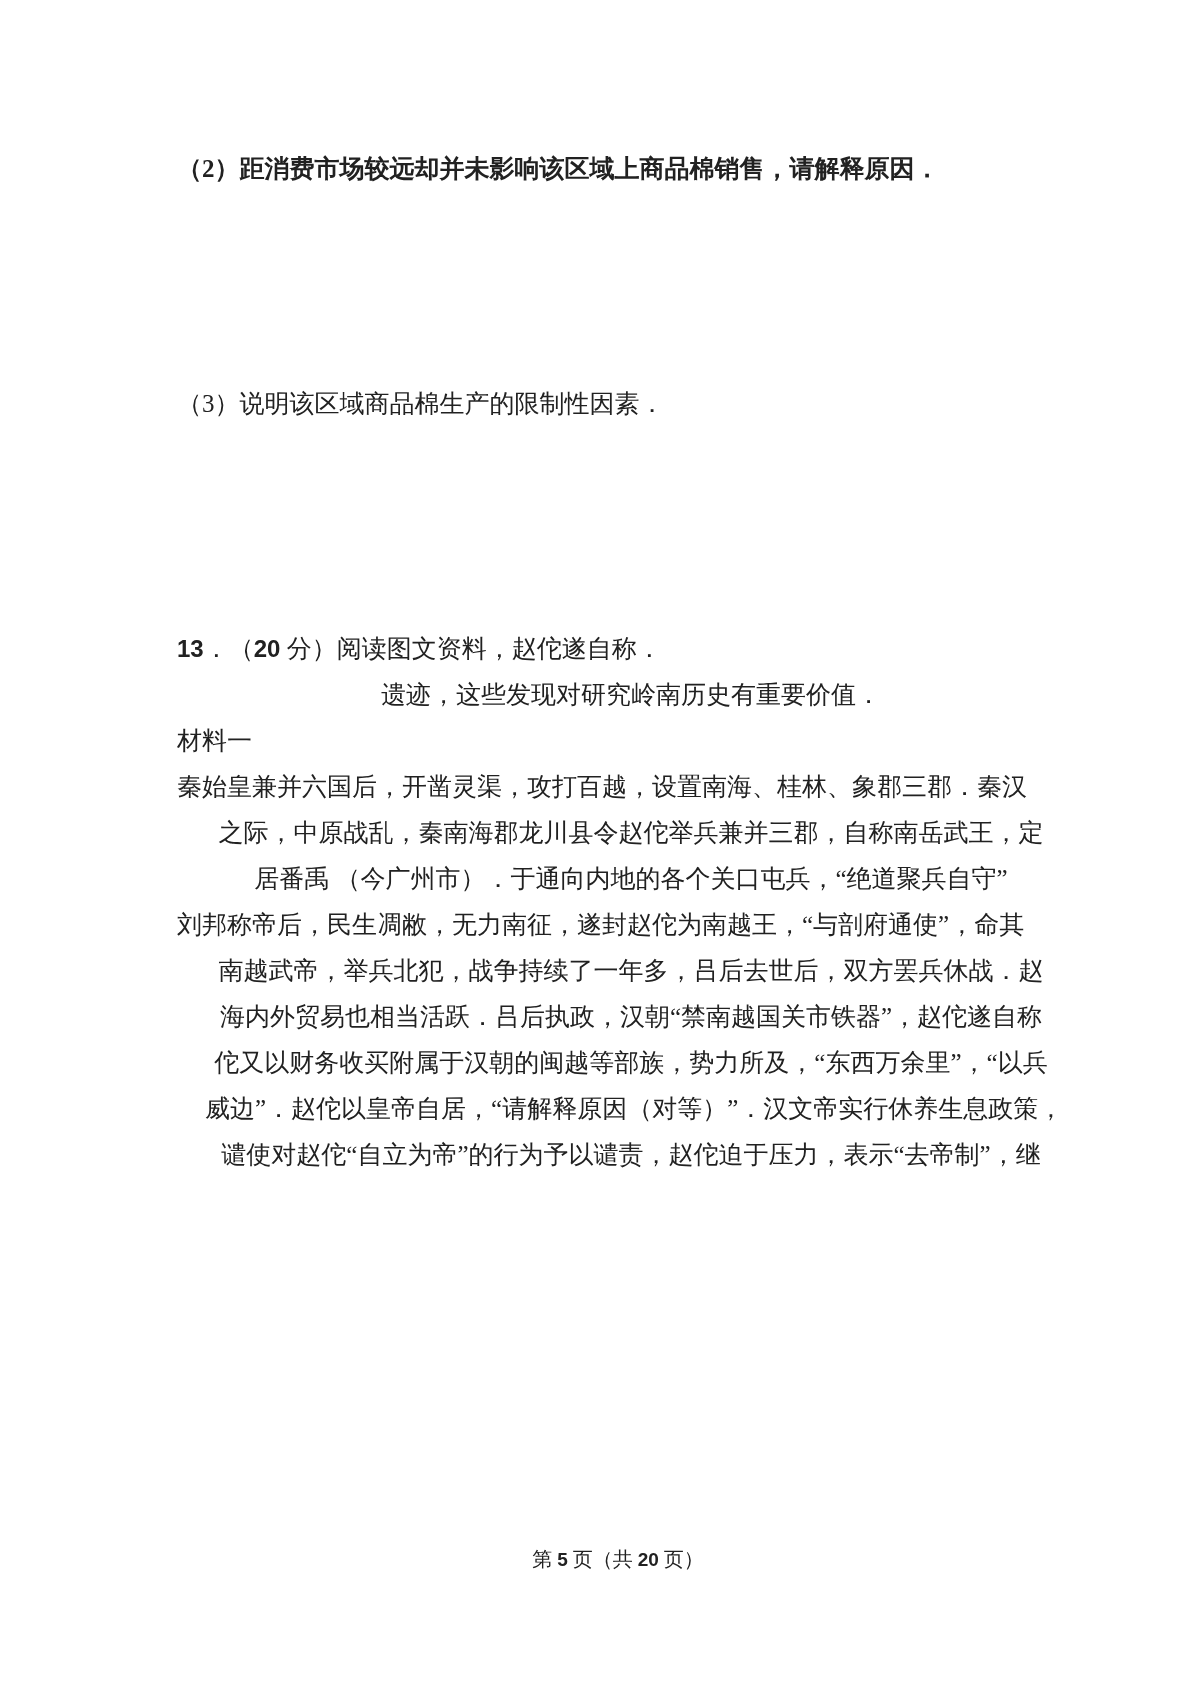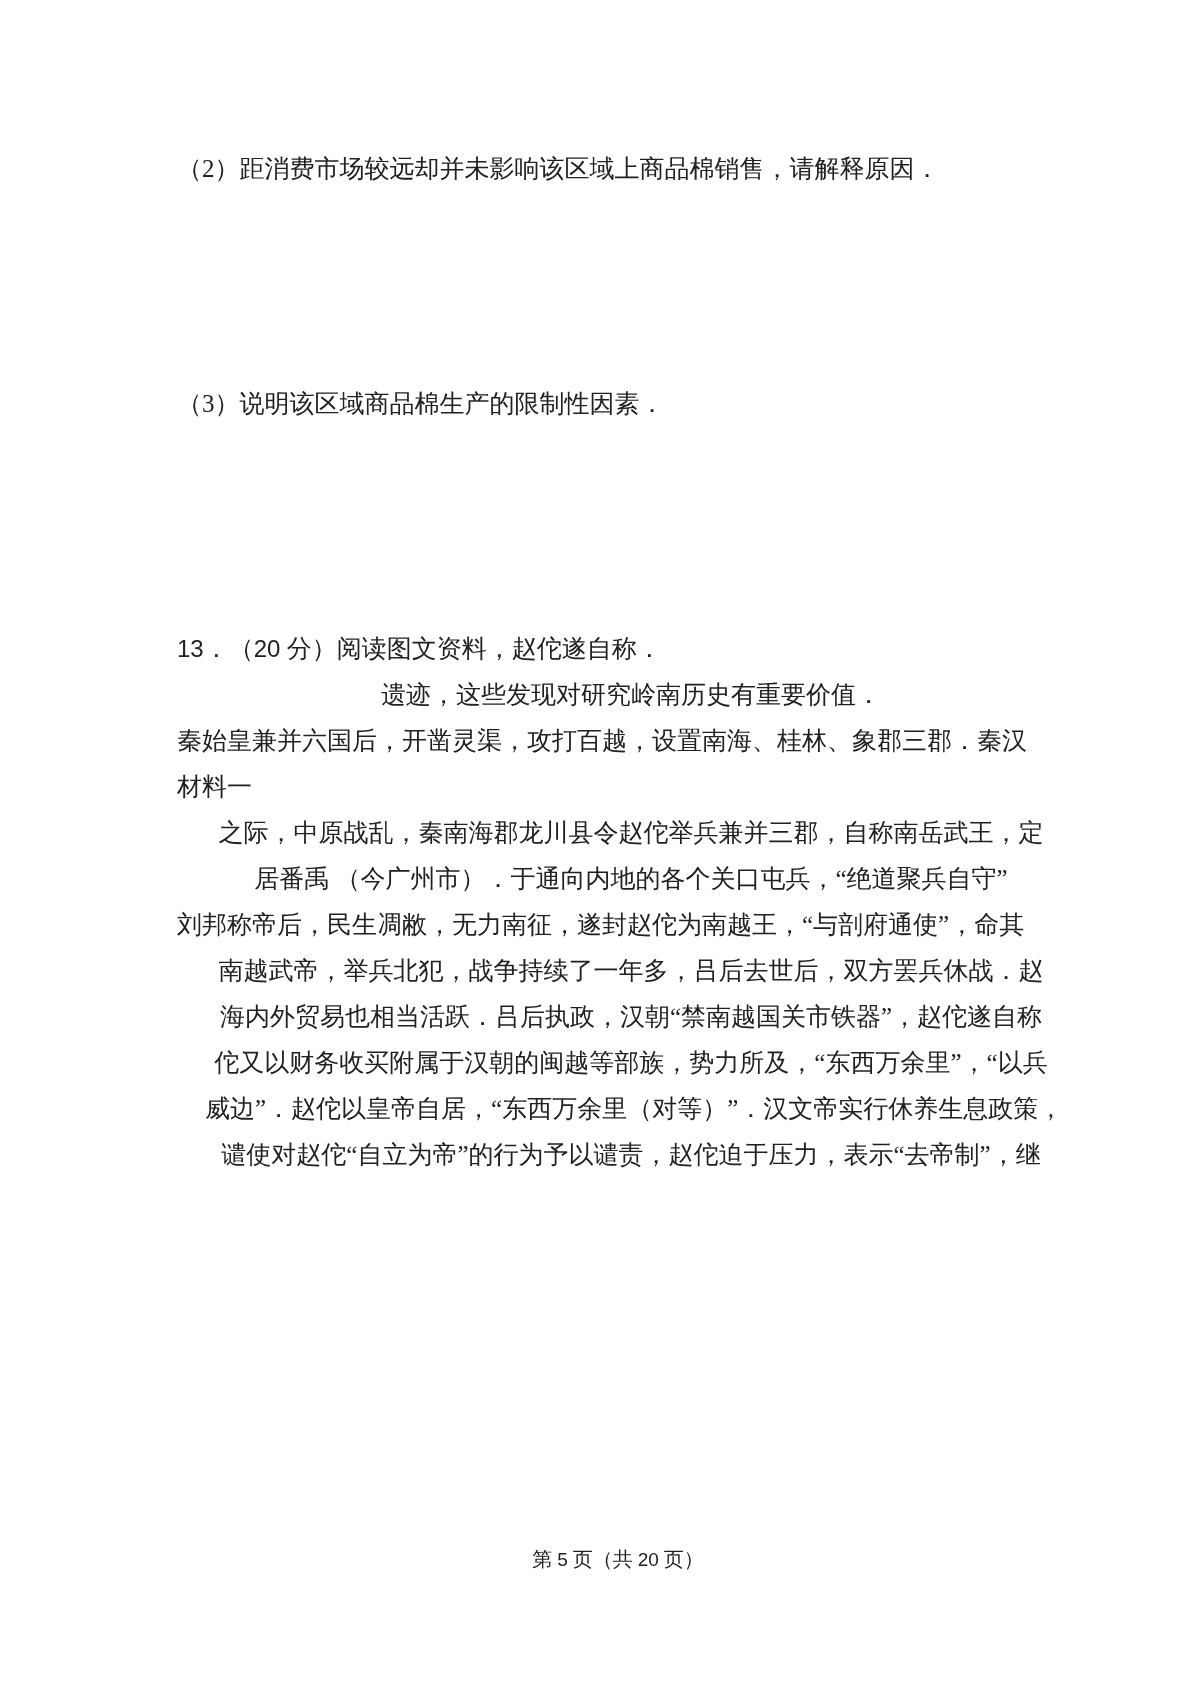--- a/index.html
+++ b/index.html
@@ -48,7 +48,7 @@
 
 <div class="page">
   <main class="doc">
-      <div class="line" style="margin-top: 146px;"><span>（2）距消费市场较远却并未影响该区域上商品棉销售，请解释原因．</span></div>
+      <div class="line" style="margin-top: 146px; font-weight: bold;"><span>（2）距消费市场较远却并未影响该区域上商品棉销售，请解释原因．</span></div>
       <div class="line" style="margin-top: 189px;"><span>（3）说明该区域商品棉生产的限制性因素．</span></div>
       <div class="line" style="margin-top: 199px;"><span class="num">13</span><span>．（</span><span class="num">20</span><span> 分）阅读图文资料，赵佗遂自称．</span></div>
       <div class="line indent"><span>遗迹，这些发现对研究岭南历史有重要价值．</span></div>

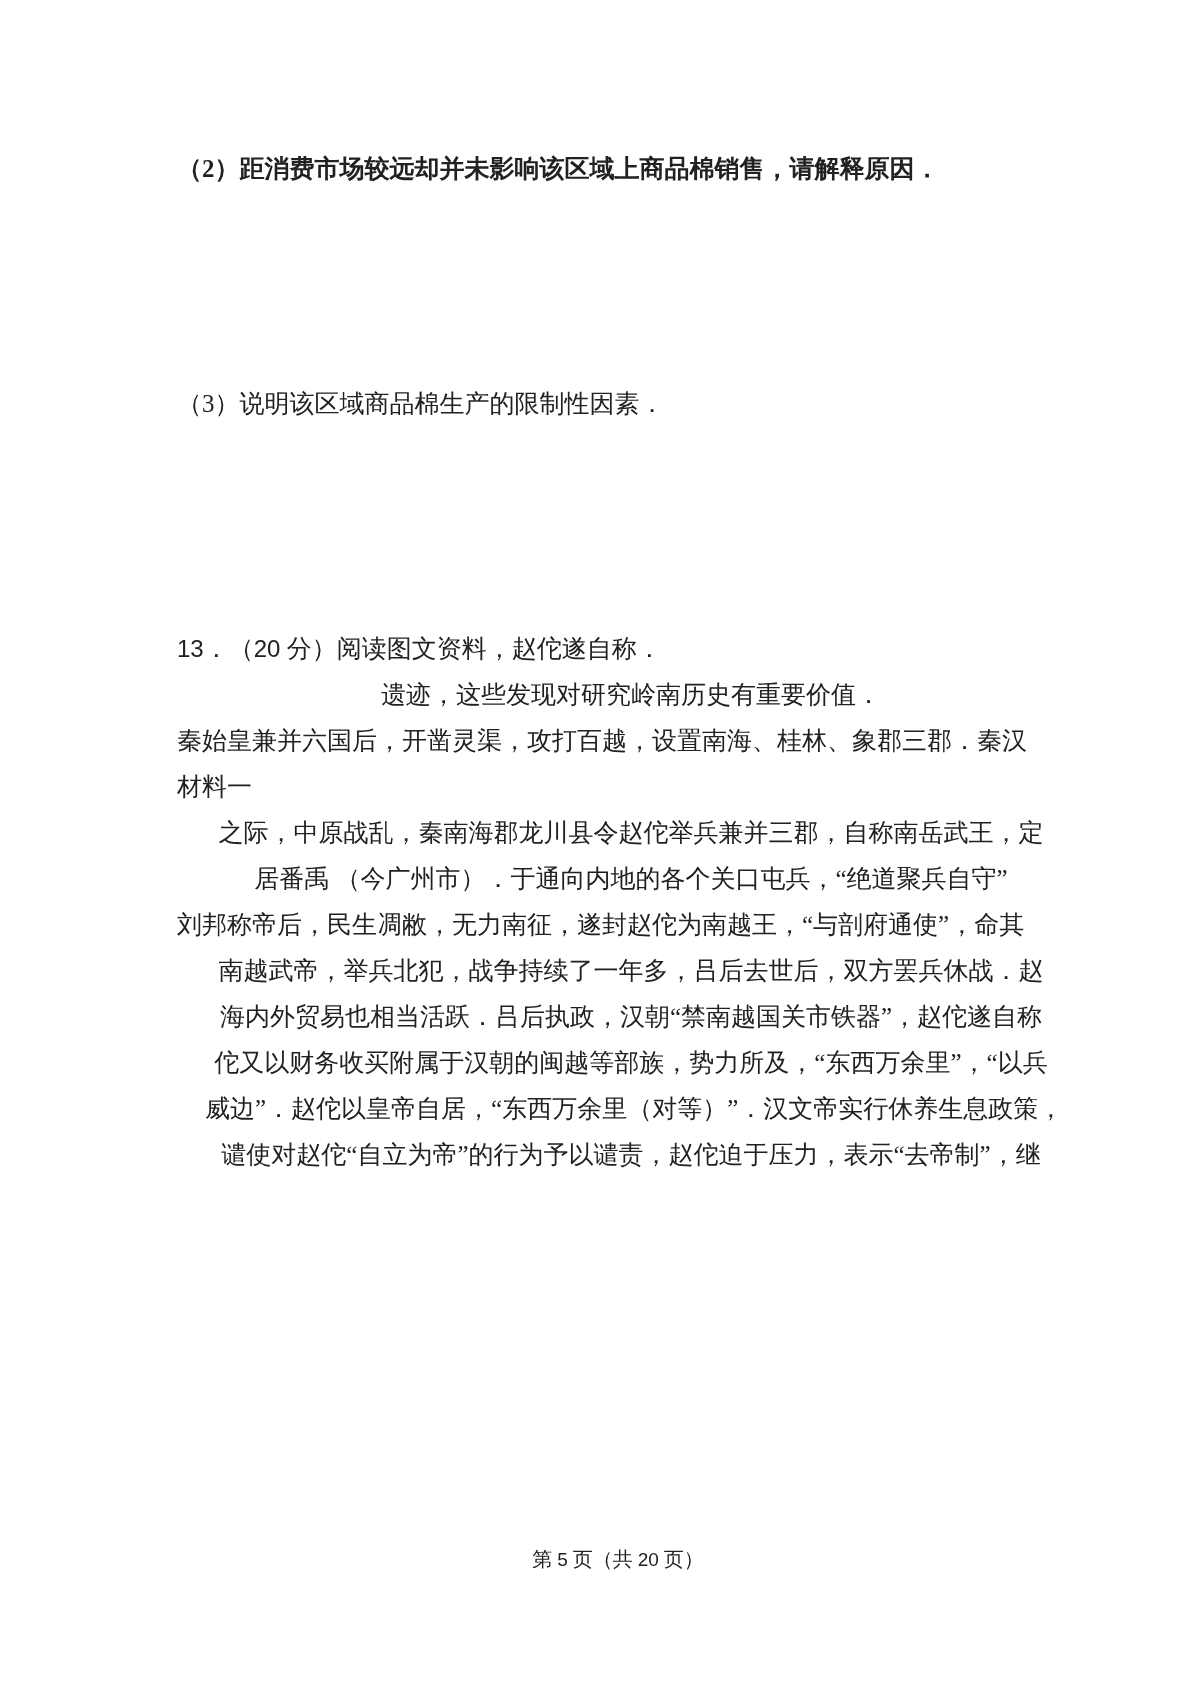--- a/index.html
+++ b/index.html
@@ -29,7 +29,7 @@
   .line.indent { padding-left: 28px; text-align: center; }
   .num {
     font-family: "Liberation Sans", "DejaVu Sans", sans-serif;
-    font-weight: normal;
+    font-weight: bold;
     font-size: 24px;
   }
   .footer {

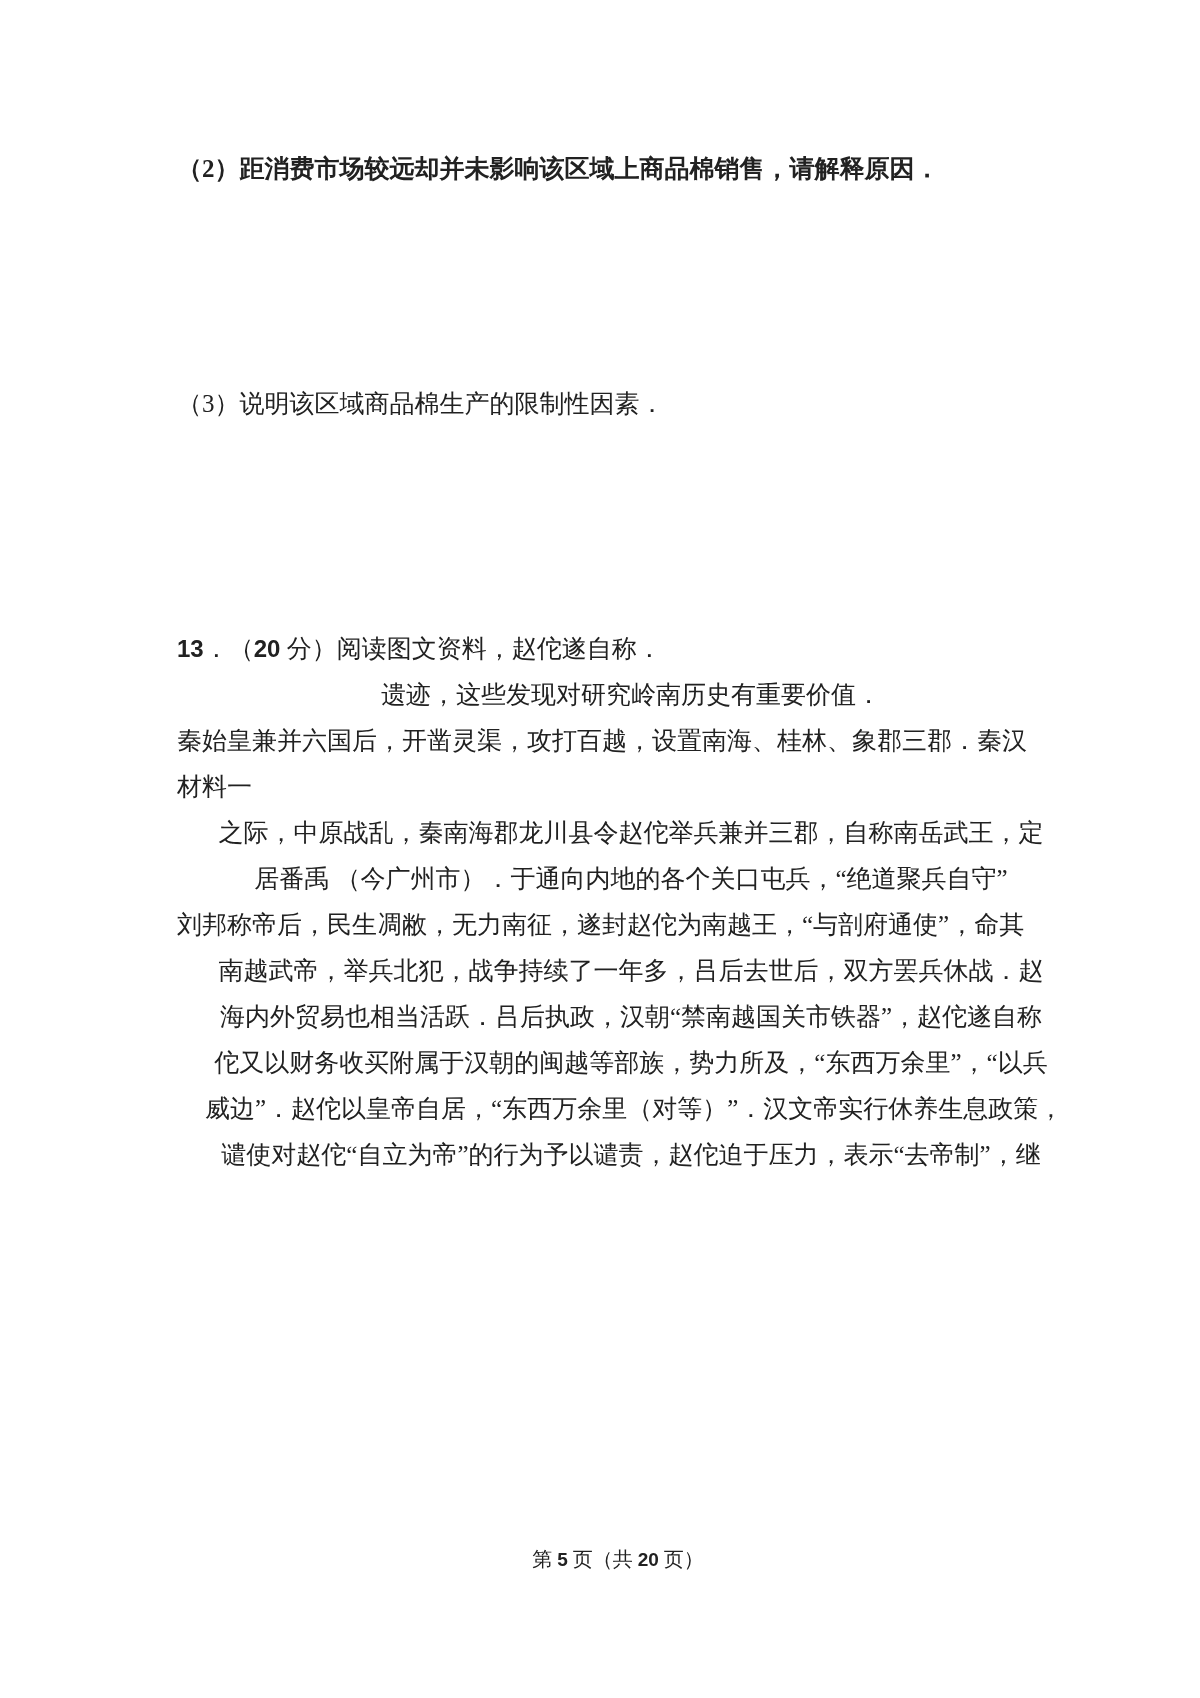--- a/index.html
+++ b/index.html
@@ -52,8 +52,8 @@
       <div class="line" style="margin-top: 189px;"><span>（3）说明该区域商品棉生产的限制性因素．</span></div>
       <div class="line" style="margin-top: 199px;"><span class="num">13</span><span>．（</span><span class="num">20</span><span> 分）阅读图文资料，赵佗遂自称．</span></div>
       <div class="line indent"><span>遗迹，这些发现对研究岭南历史有重要价值．</span></div>
+      <div class="line"><span>材料一</span></div>
       <div class="line"><span>秦始皇兼并六国后，开凿灵渠，攻打百越，设置南海、桂林、象郡三郡．秦汉</span></div>
-      <div class="line"><span>材料一</span></div>
       <div class="line indent"><span>之际，中原战乱，秦南海郡龙川县令赵佗举兵兼并三郡，自称南岳武王，定</span></div>
       <div class="line indent"><span>居番禹 （今广州市）．于通向内地的各个关口屯兵，“绝道聚兵自守”</span></div>
       <div class="line"><span>刘邦称帝后，民生凋敝，无力南征，遂封赵佗为南越王，“与剖府通使”，命其</span></div>

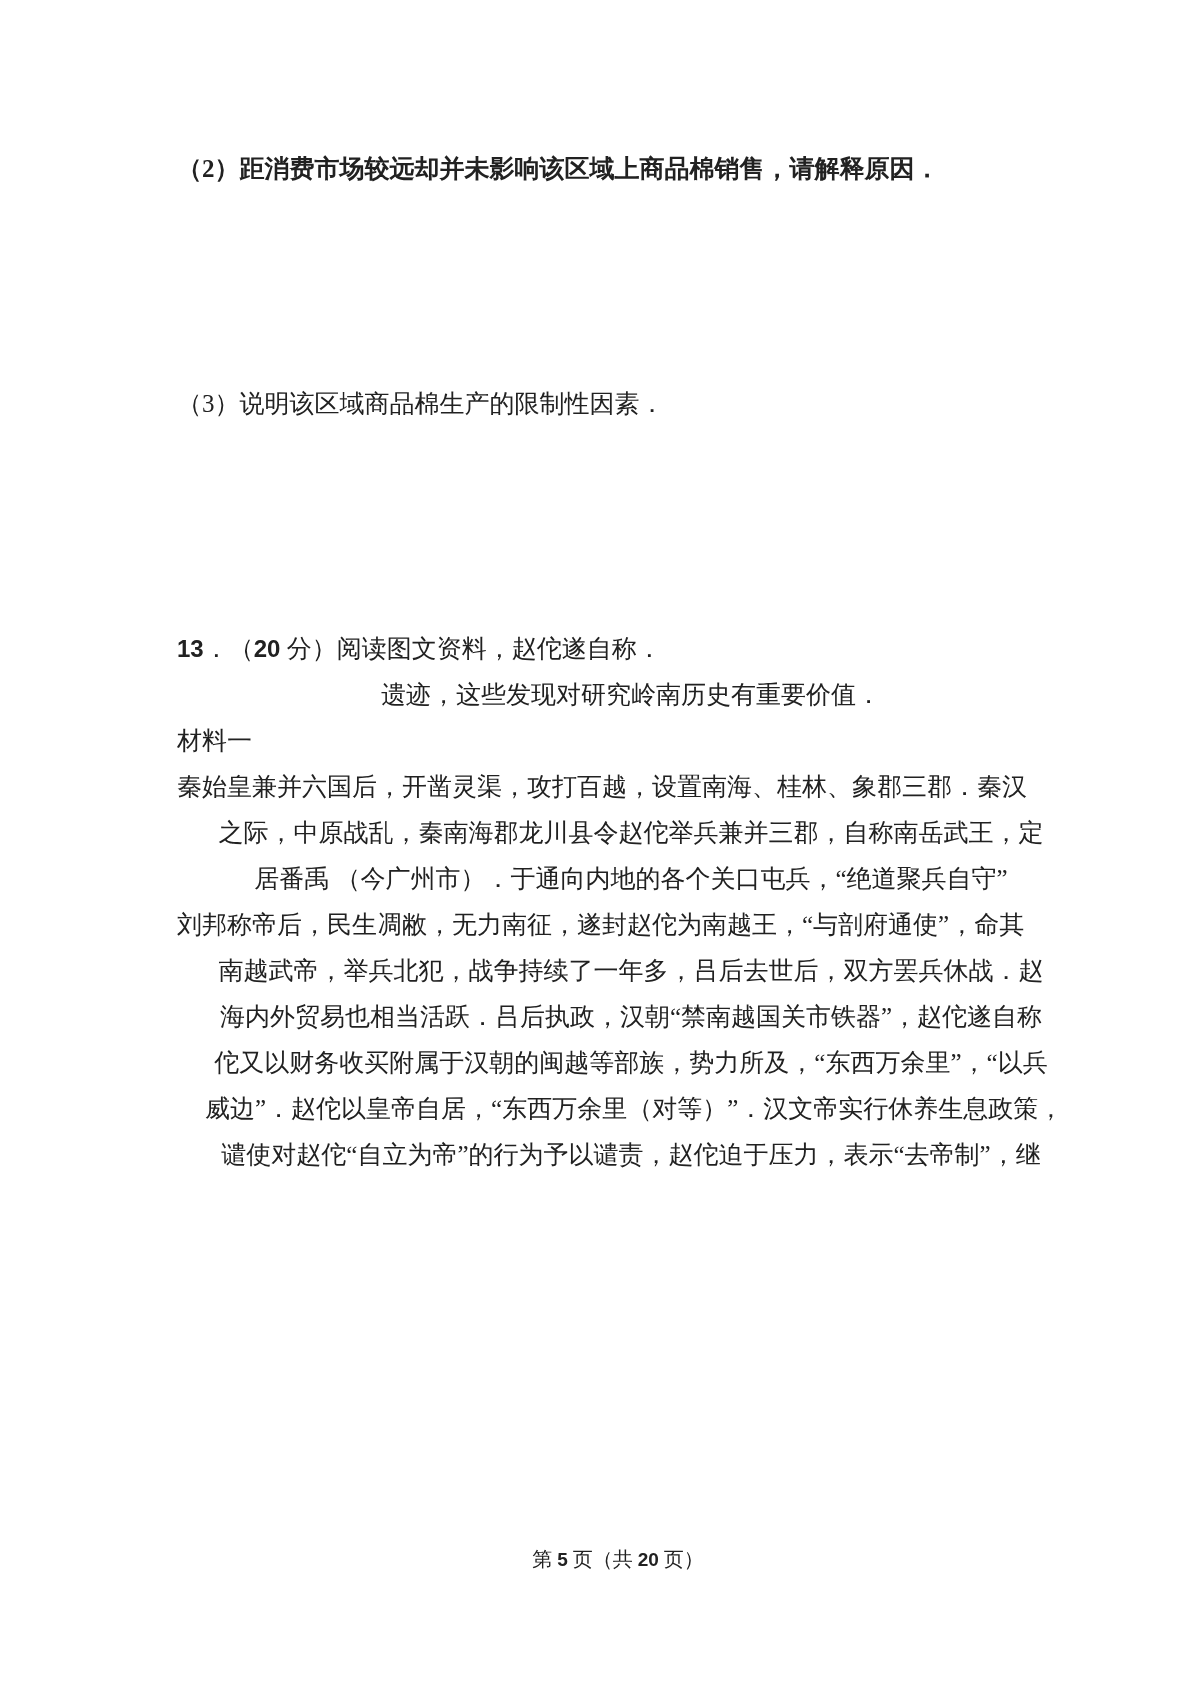--- a/index.html
+++ b/index.html
@@ -60,7 +60,7 @@
       <div class="line indent"><span>南越武帝，举兵北犯，战争持续了一年多，吕后去世后，双方罢兵休战．赵</span></div>
       <div class="line indent"><span>海内外贸易也相当活跃．吕后执政，汉朝“禁南越国关市铁器”，赵佗遂自称</span></div>
       <div class="line indent"><span>佗又以财务收买附属于汉朝的闽越等部族，势力所及，“东西万余里”，“以兵</span></div>
-      <div class="line indent"><span>威边”．赵佗以皇帝自居，“东西万余里（对等）”．汉文帝实行休养生息政策，</span></div>
+      <div class="line indent"><span>威边”．赵佗以皇帝自居，“请解释原因（对等）”．汉文帝实行休养生息政策，</span></div>
       <div class="line indent"><span>谴使对赵佗“自立为帝”的行为予以谴责，赵佗迫于压力，表示“去帝制”，继</span></div>
     </main>
   <div class="footer"><span>第 </span><span class="num">5</span><span> 页（共 </span><span class="num">20</span><span> 页）</span></div>

